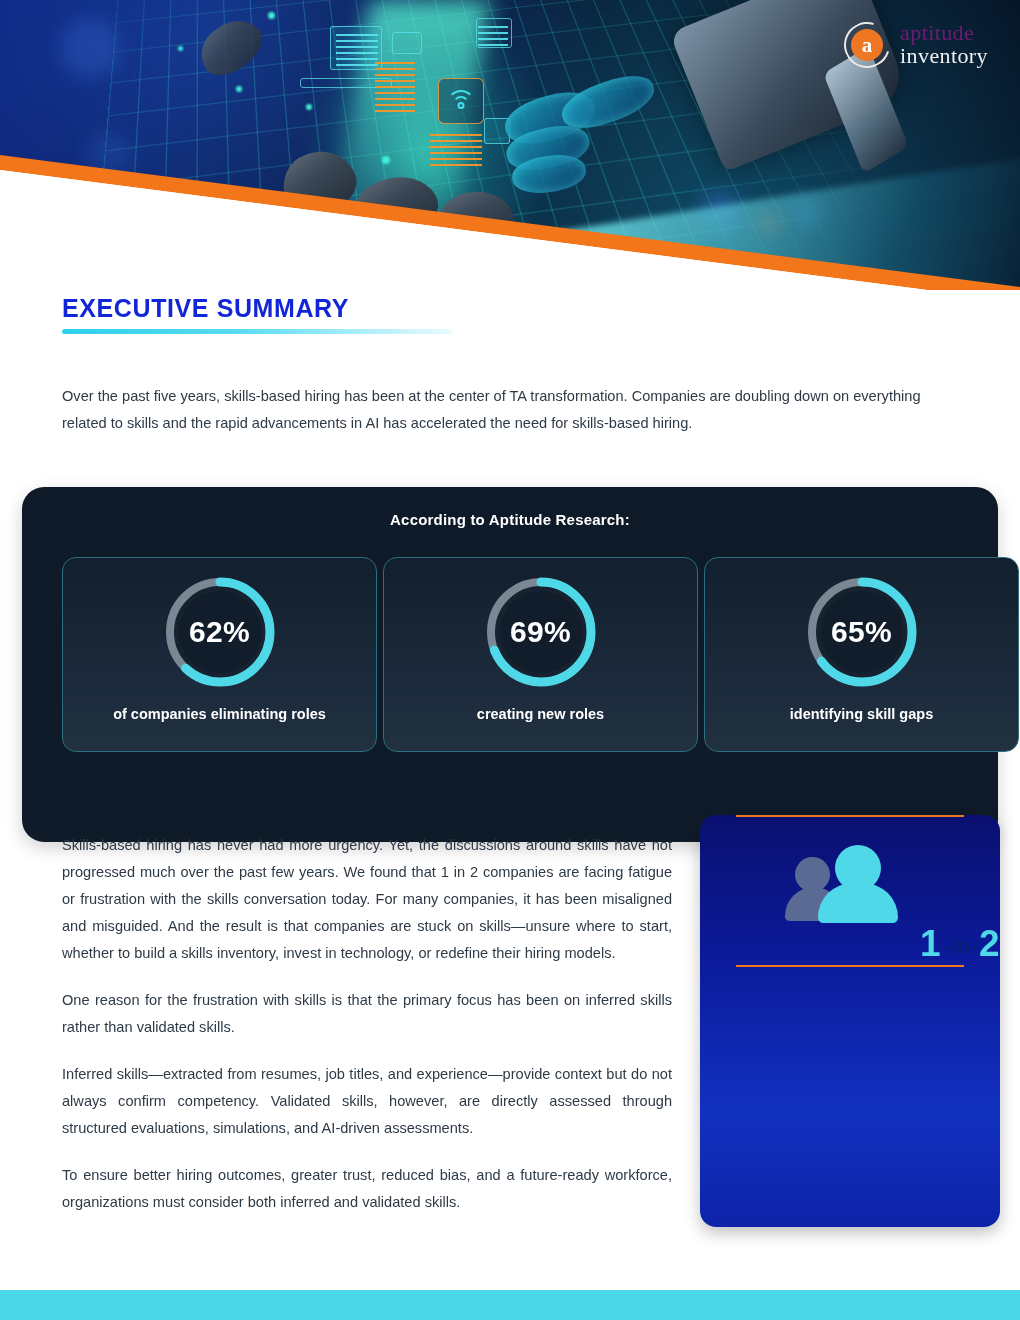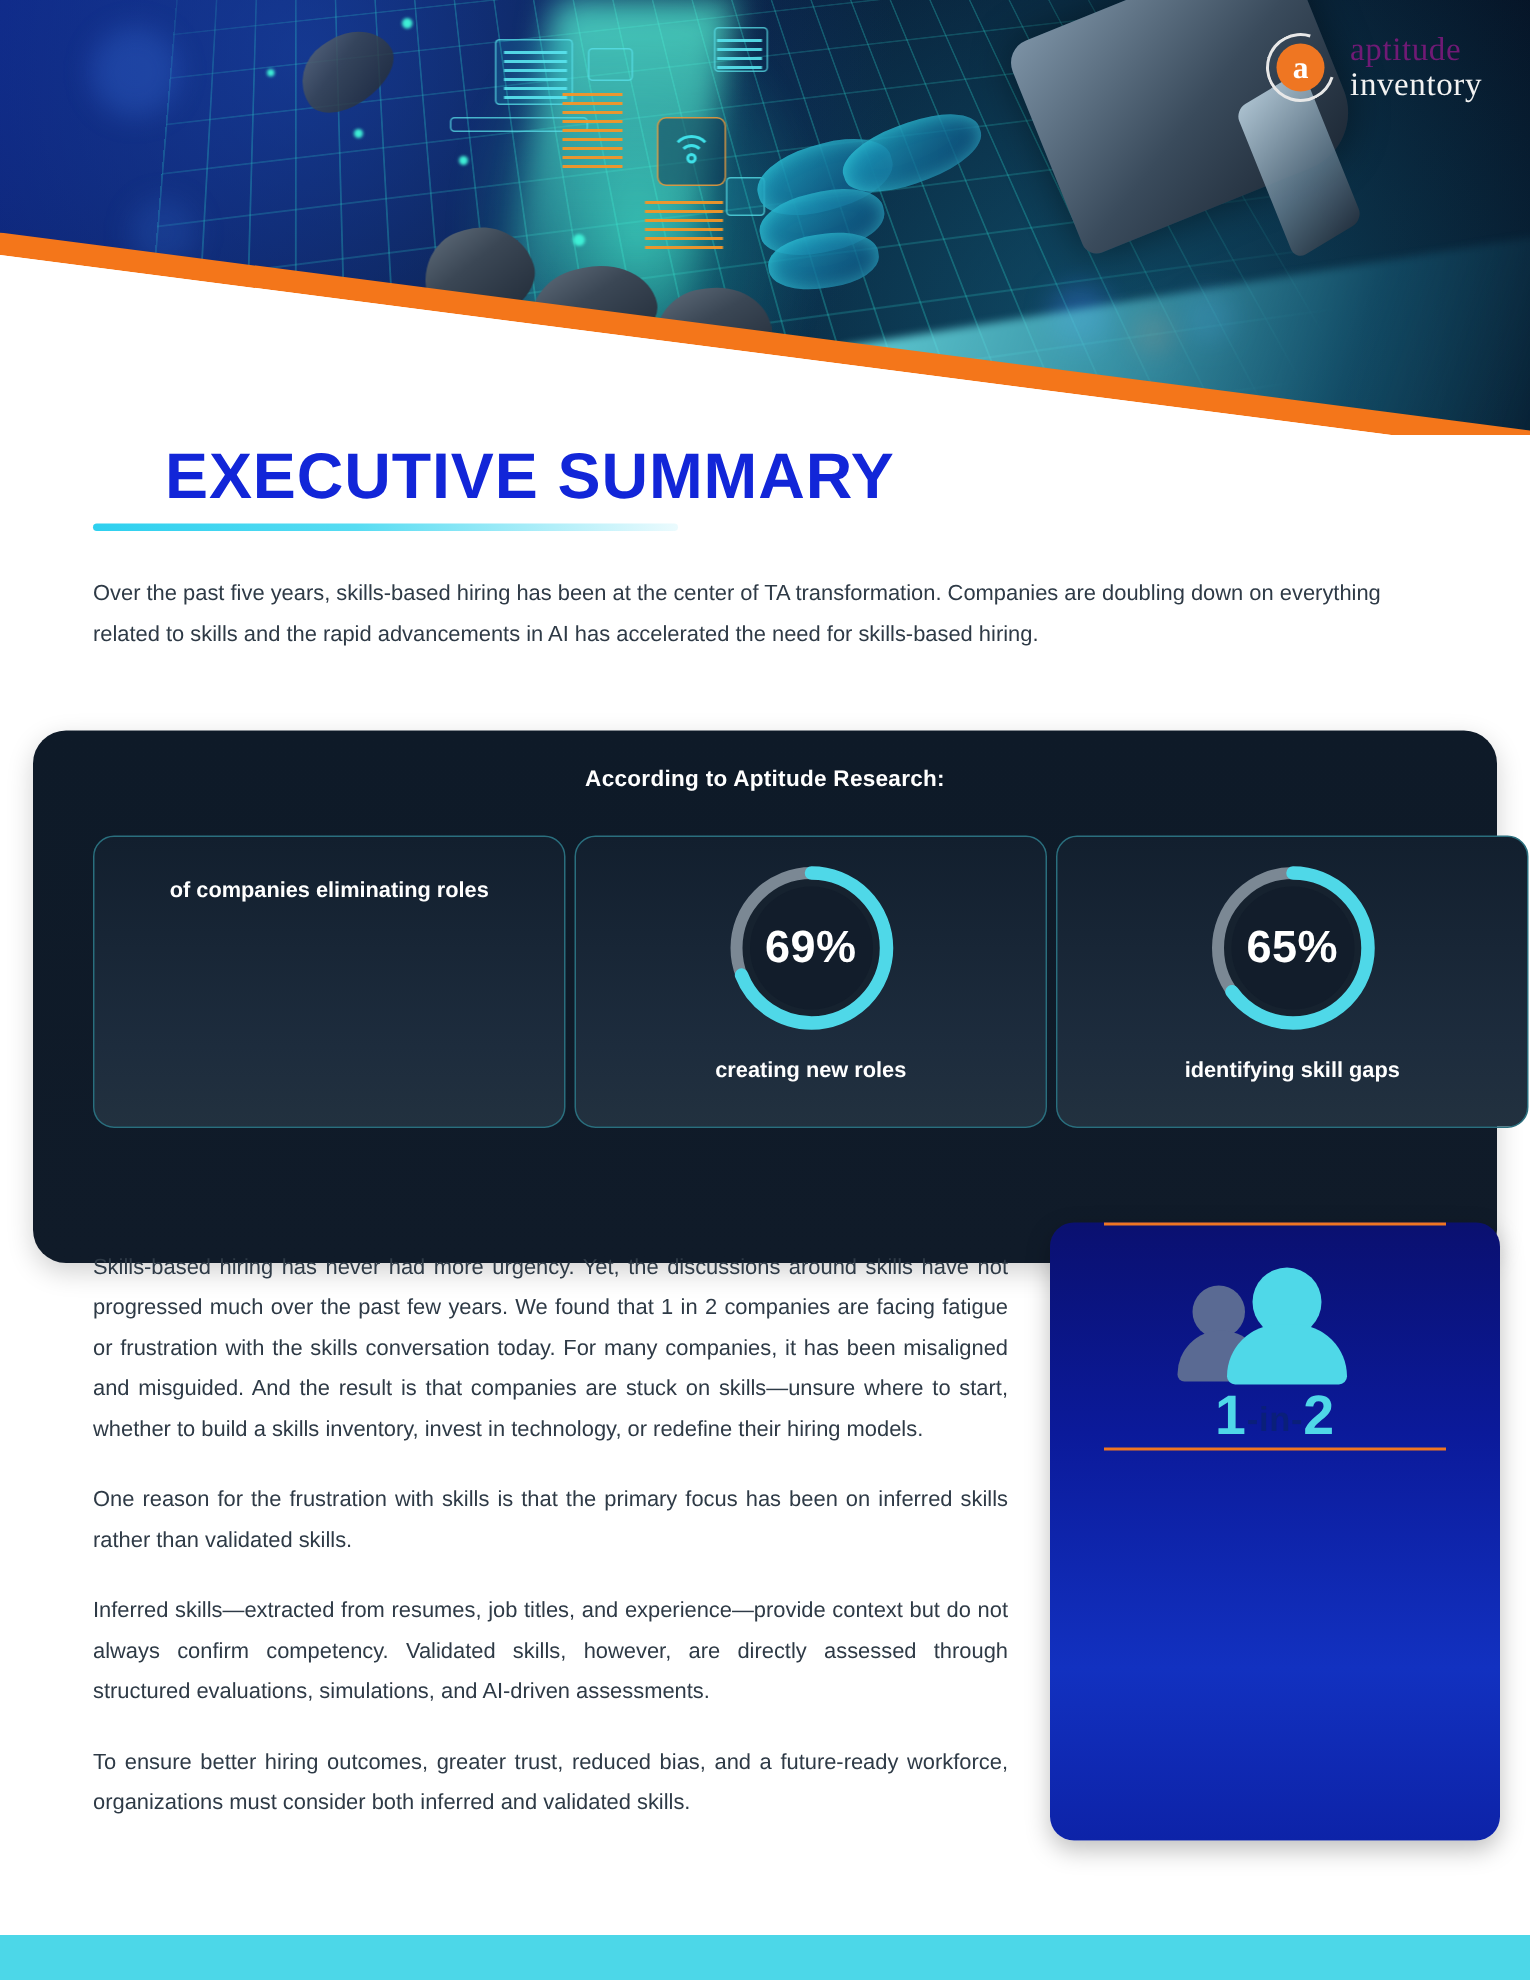--- a/index.html
+++ b/index.html
@@ -137,7 +137,7 @@
   
   .title-wrap{ position:absolute; left:62px; top:294px; }
   .title{
-    font-size:43px; font-weight:700; color:#1226d8; letter-spacing:.6px;margin-left:48px;
+    font-size:25px; font-weight:700; color:#1226d8; letter-spacing:.6px;
   }
   .title-rule{
     margin-top:6px; width:390px; height:5px; border-radius:3px;

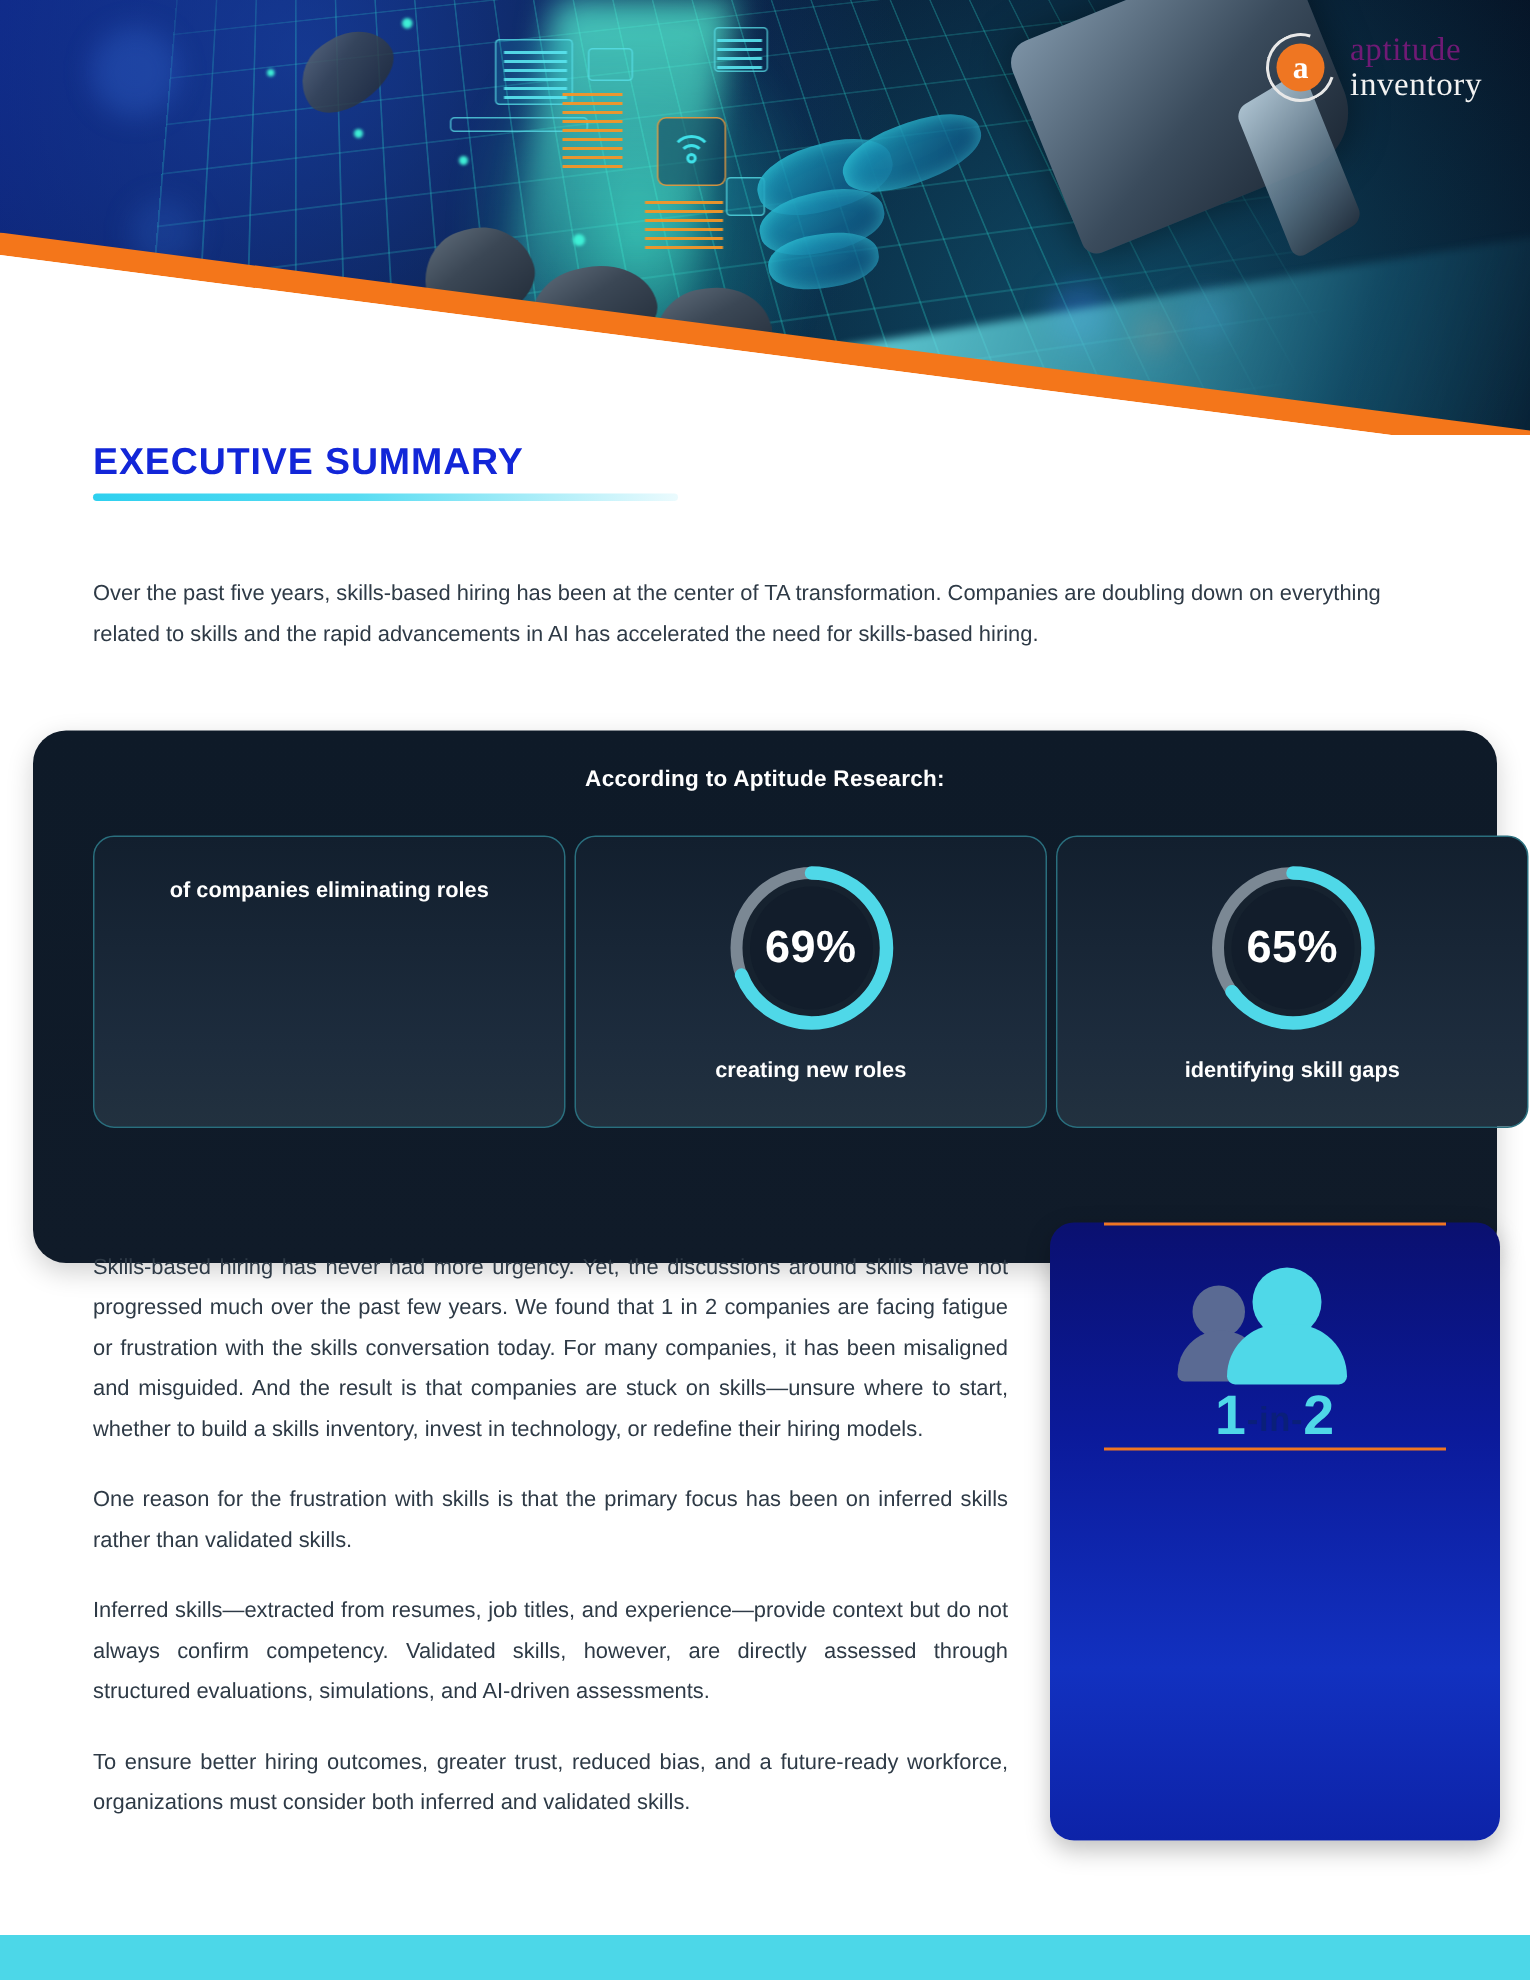--- a/index.html
+++ b/index.html
@@ -302,6 +302,15 @@
   <div class="cards">
 
     <div class="card">
+      <div class="donut">
+        <svg width="120" height="120" viewBox="0 0 120 120">
+          <circle cx="60" cy="60" r="50" fill="#16222f"></circle>
+          <circle cx="60" cy="60" r="50" fill="none" stroke="#7b8894" stroke-width="8"></circle>
+          <circle class="arc" cx="60" cy="60" r="50" fill="none" stroke="#4fd8e8" stroke-width="9" stroke-linecap="round" transform="rotate(-90 60 60)" stroke-dasharray="194.77874452256717 314.1592653589793"></circle>
+          <circle cx="60" cy="60" r="41" fill="#121d2b"></circle>
+        </svg>
+        <div class="val">62%</div>
+      </div>
       <div class="card-label">of companies eliminating roles</div>
     </div>
 

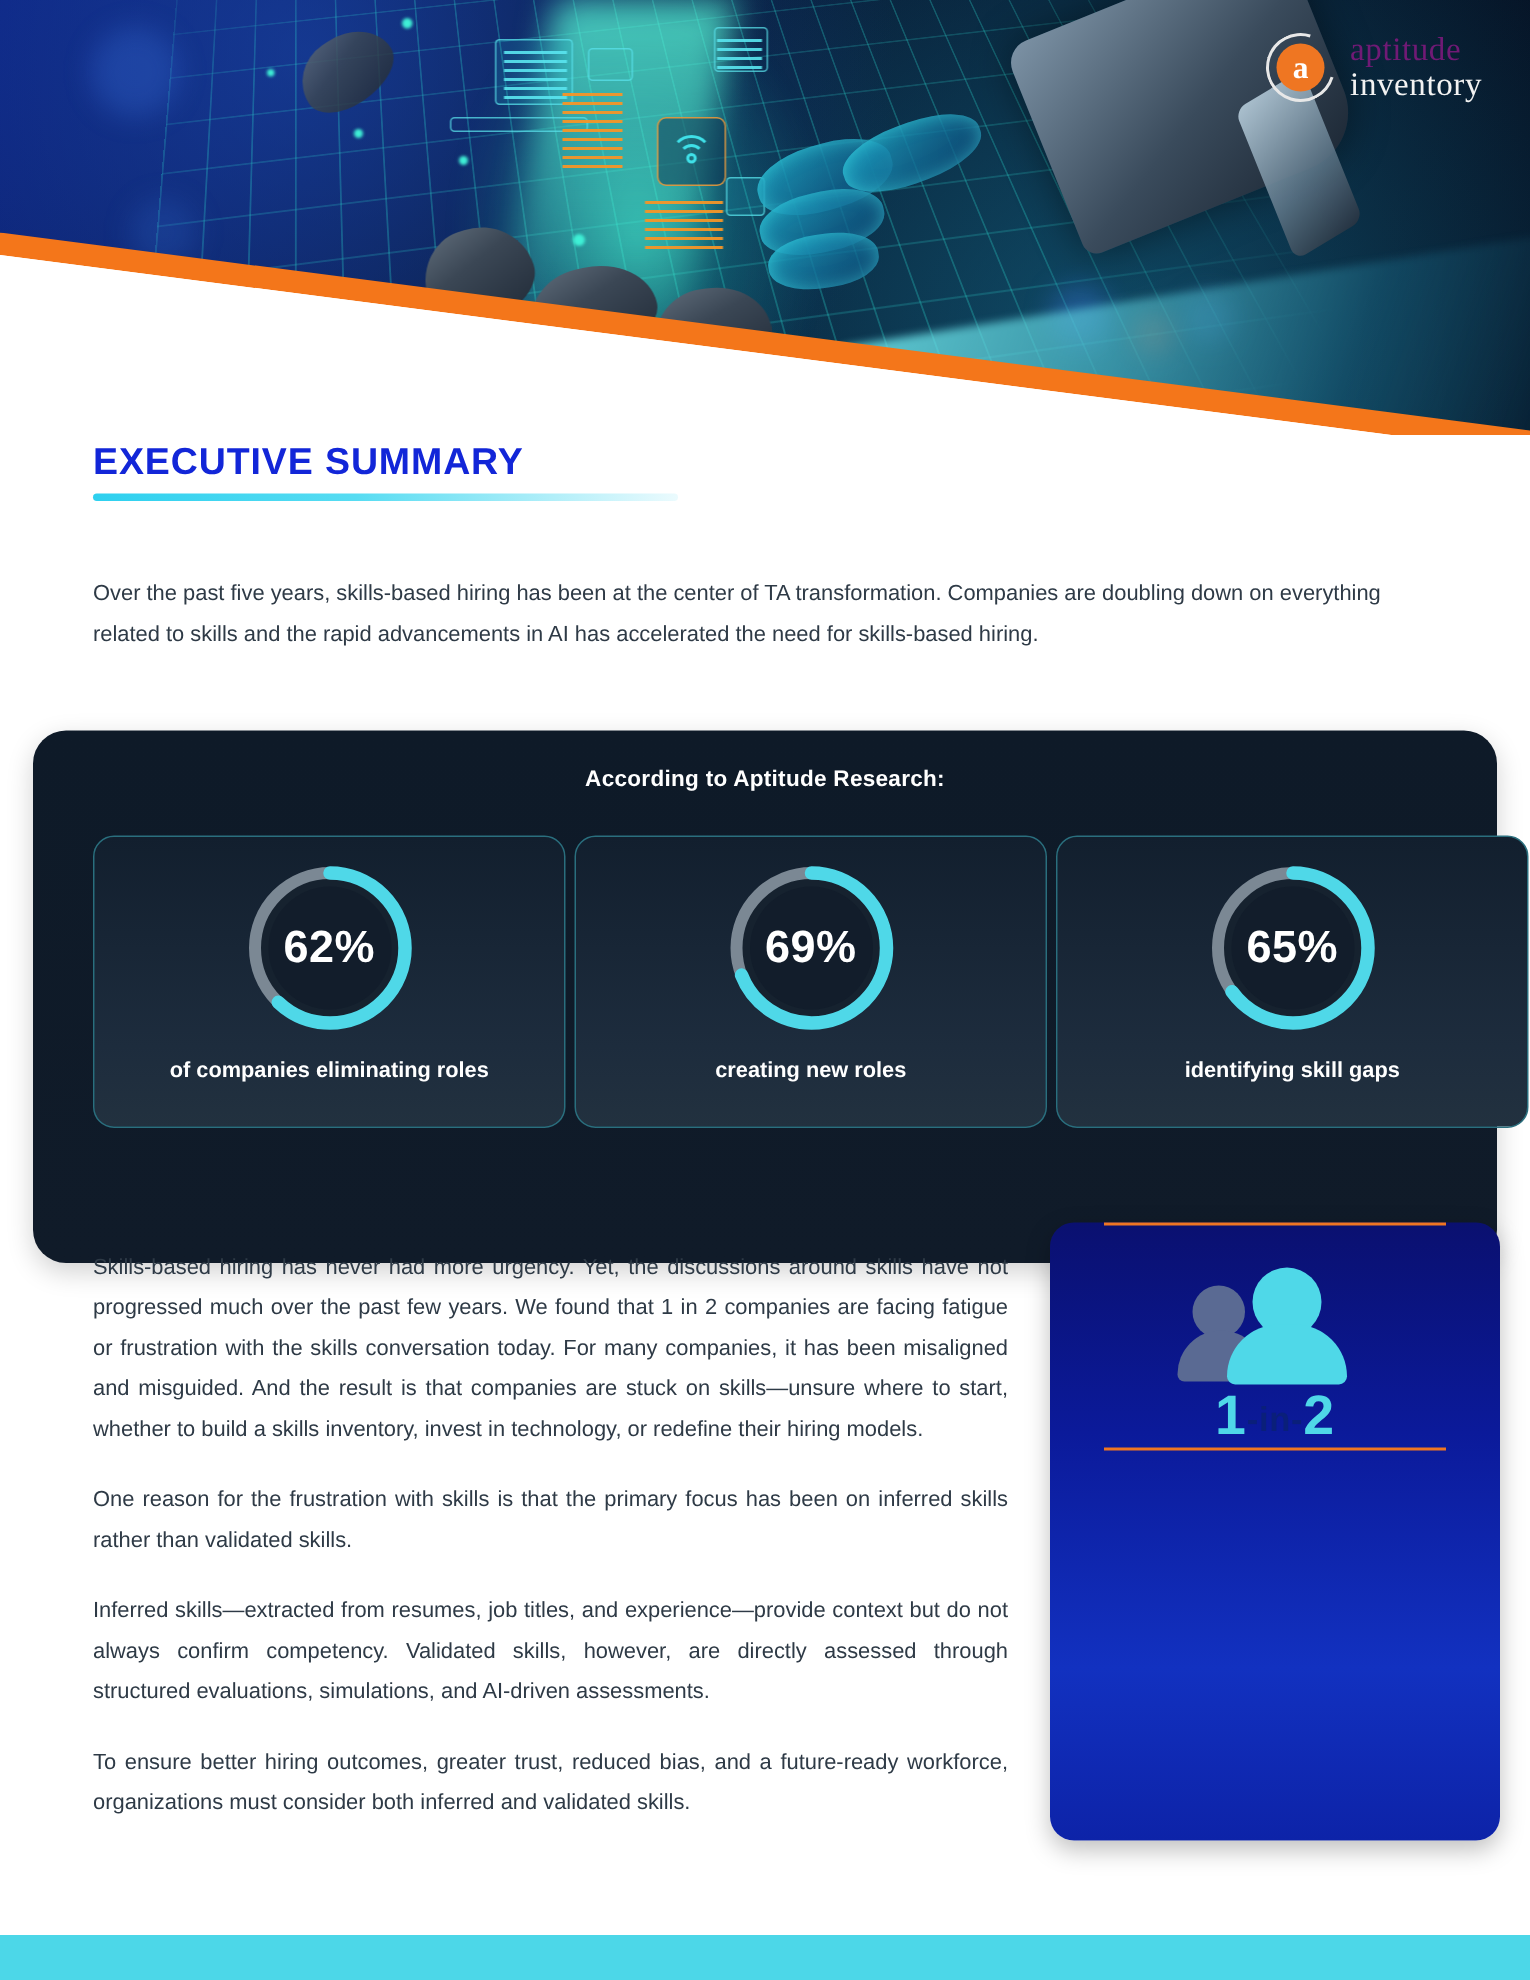--- a/index.html
+++ b/index.html
@@ -195,7 +195,7 @@
     border-radius:16px;
     background:linear-gradient(180deg,#0a1070 0%,#0b1a9a 34%,#1231c0 72%,#0d23a8 100%);
     box-shadow:0 6px 16px rgba(0,0,0,.25);
-    text-align:center;
+    text-align:right;
   }
   .callout .rule{
     width:228px; height:2px; background:#ef7622; margin:0 auto;

